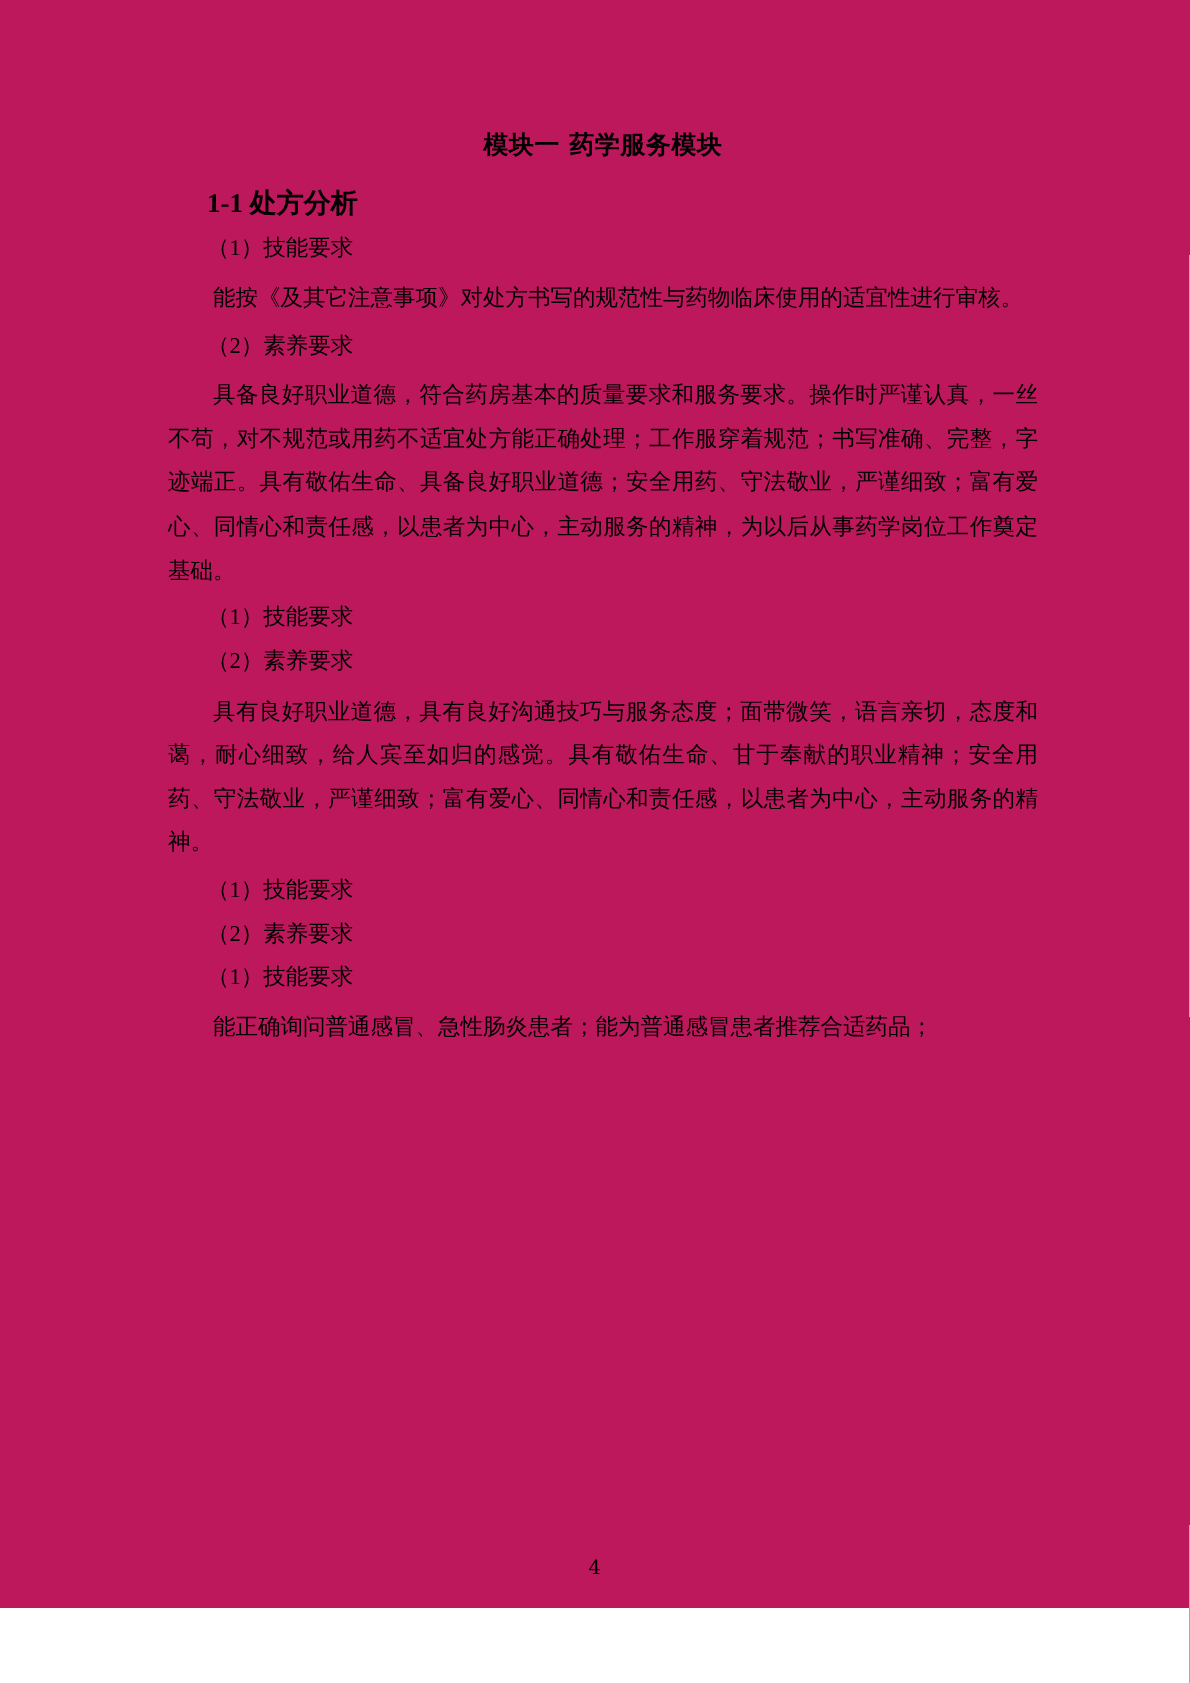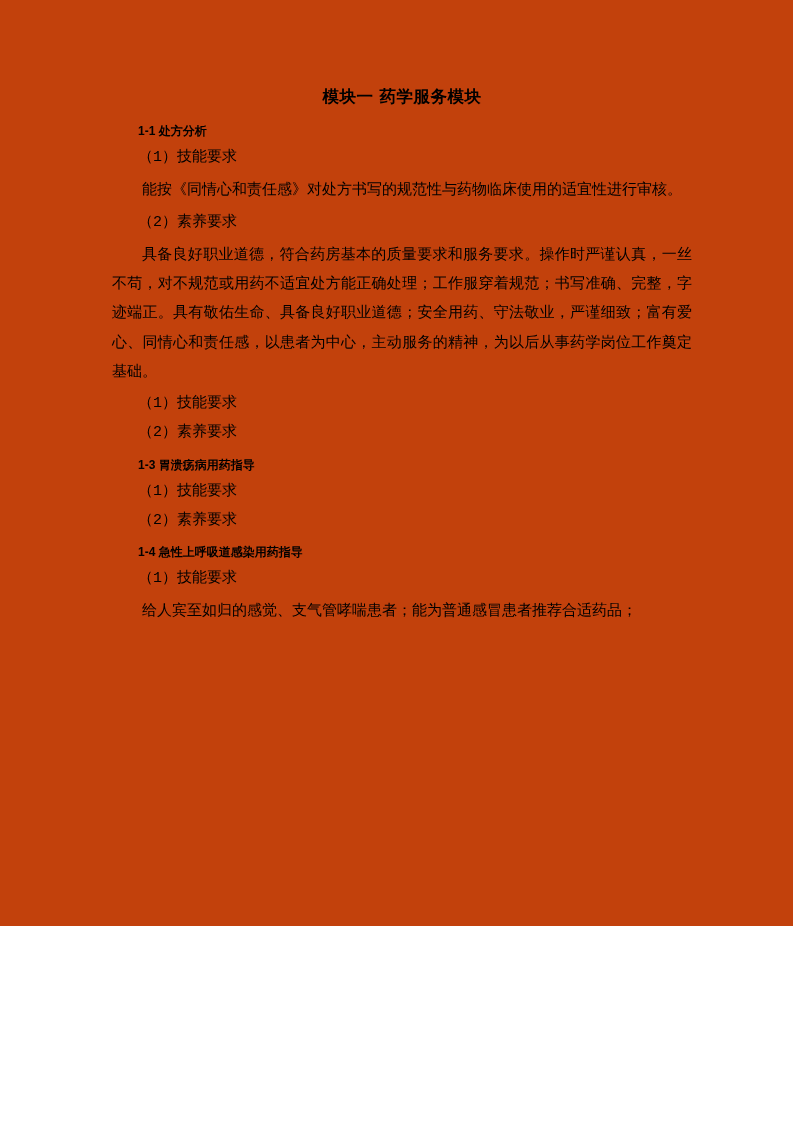--- a/index.html
+++ b/index.html
@@ -10,9 +10,9 @@
   .page {
     position: relative;
     width: 793px;
-    height: 926px;
+    height: 1072px;
     margin: 0 auto;
-    background: #c2410c;
+    background: #be185d;
     box-sizing: border-box;
     overflow: hidden;
   }

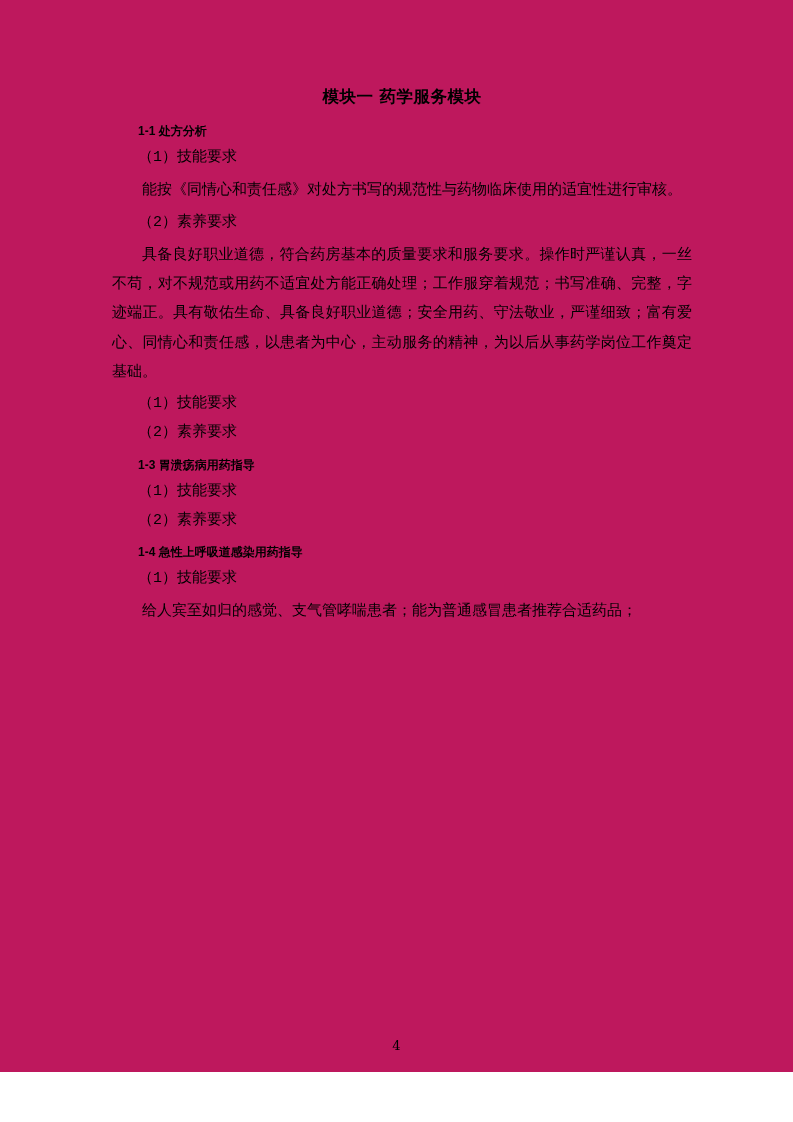--- a/index.html
+++ b/index.html
@@ -32,9 +32,9 @@
     color: #000;
   }
   .heading {
-    font-family: Liberation Sans, sans-serif;
+    font-family: Liberation Serif, serif;
     font-weight: bold;
-    font-size: 12px;
+    font-size: 18px;
     color: #000;
     margin: 11px 0 6px 0;
     text-indent: 26px;

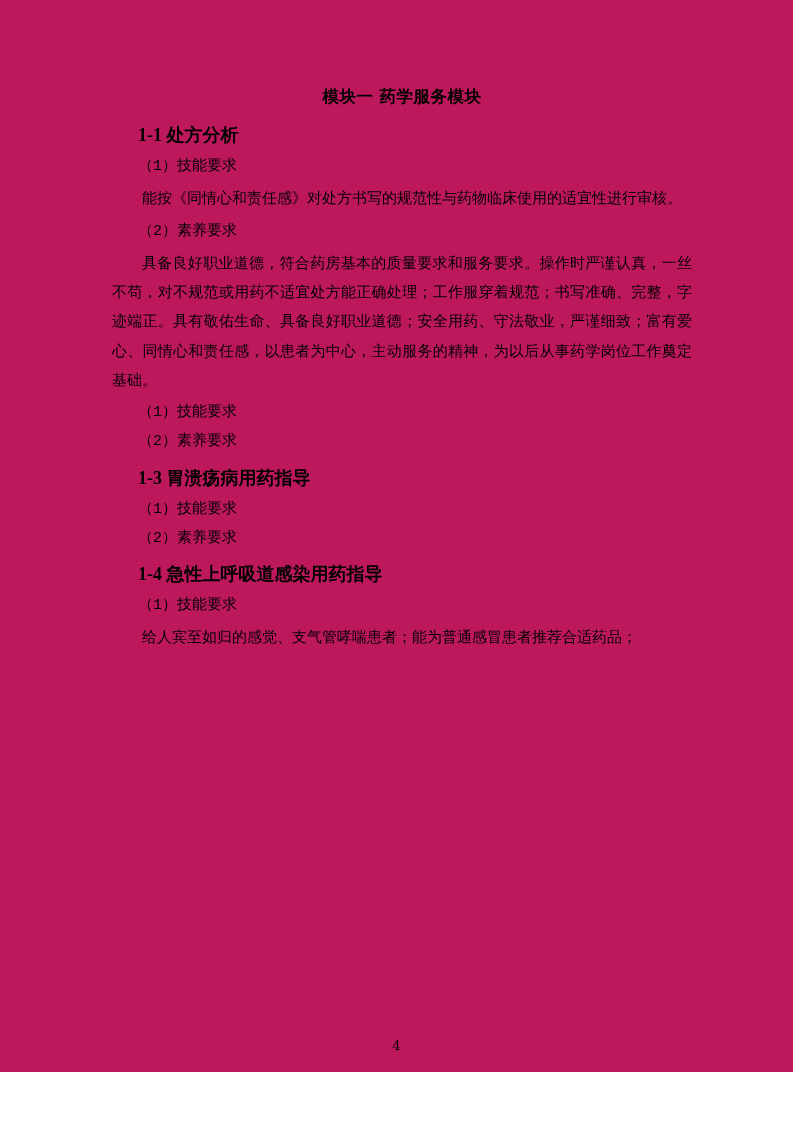--- a/index.html
+++ b/index.html
@@ -41,7 +41,7 @@
     line-height: 1.5;
   }
   .subhead {
-    font-family: Liberation Mono, monospace;
+    font-family: Liberation Serif, serif;
     font-size: 15px;
     color: #000;
     margin: 6px 0 6px 0;

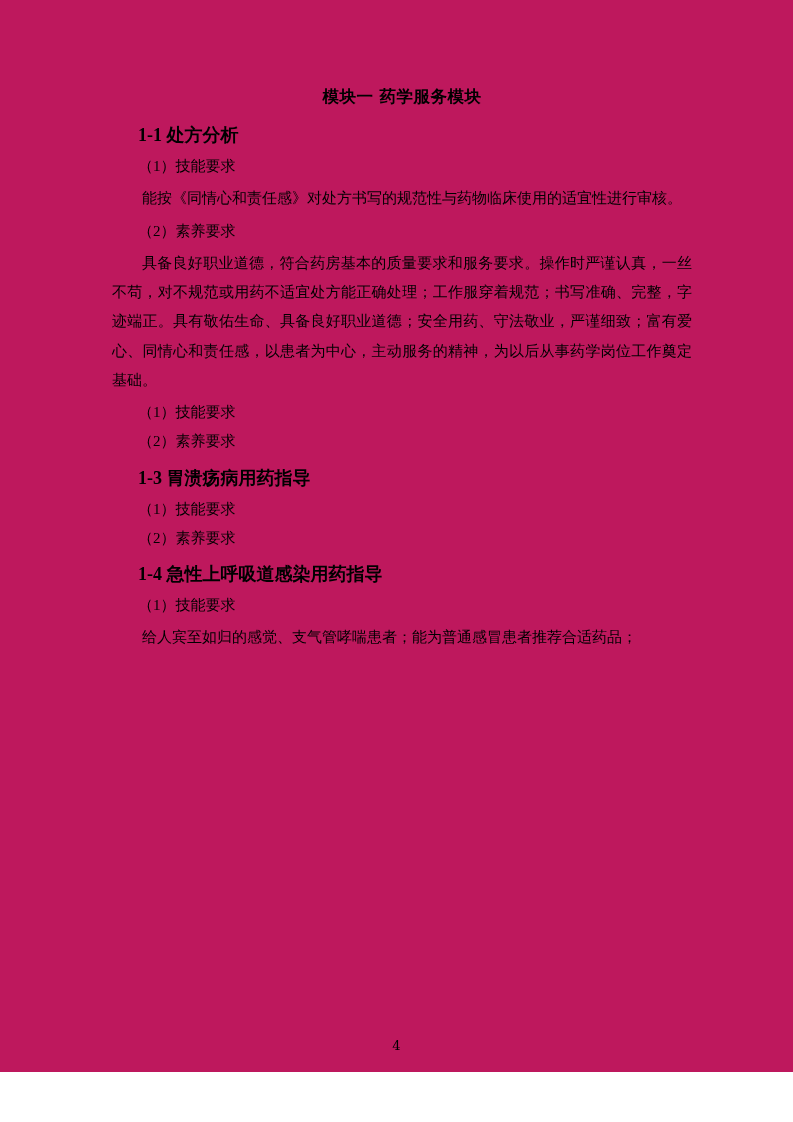--- a/index.html
+++ b/index.html
@@ -82,7 +82,7 @@
 
     <h2 class="heading">1-1  处方分析</h2>
     <p class="subhead">（1）技能要求</p>
-    <p class="para">能按《同情心和责任感》对处方书写的规范性与药物临床使用的适宜性进行审核。</p>
+    <p class="para">能按《及其它注意事项》对处方书写的规范性与药物临床使用的适宜性进行审核。</p>
     <p class="subhead">（2）素养要求</p>
     <p class="para">具备良好职业道德，符合药房基本的质量要求和服务要求。操作时严谨认真，一丝不苟，对不规范或用药不适宜处方能正确处理；工作服穿着规范；书写准确、完整，字迹端正。具有敬佑生命、具备良好职业道德；安全用药、守法敬业，严谨细致；富有爱心、同情心和责任感，以患者为中心，主动服务的精神，为以后从事药学岗位工作奠定基础。</p>
 

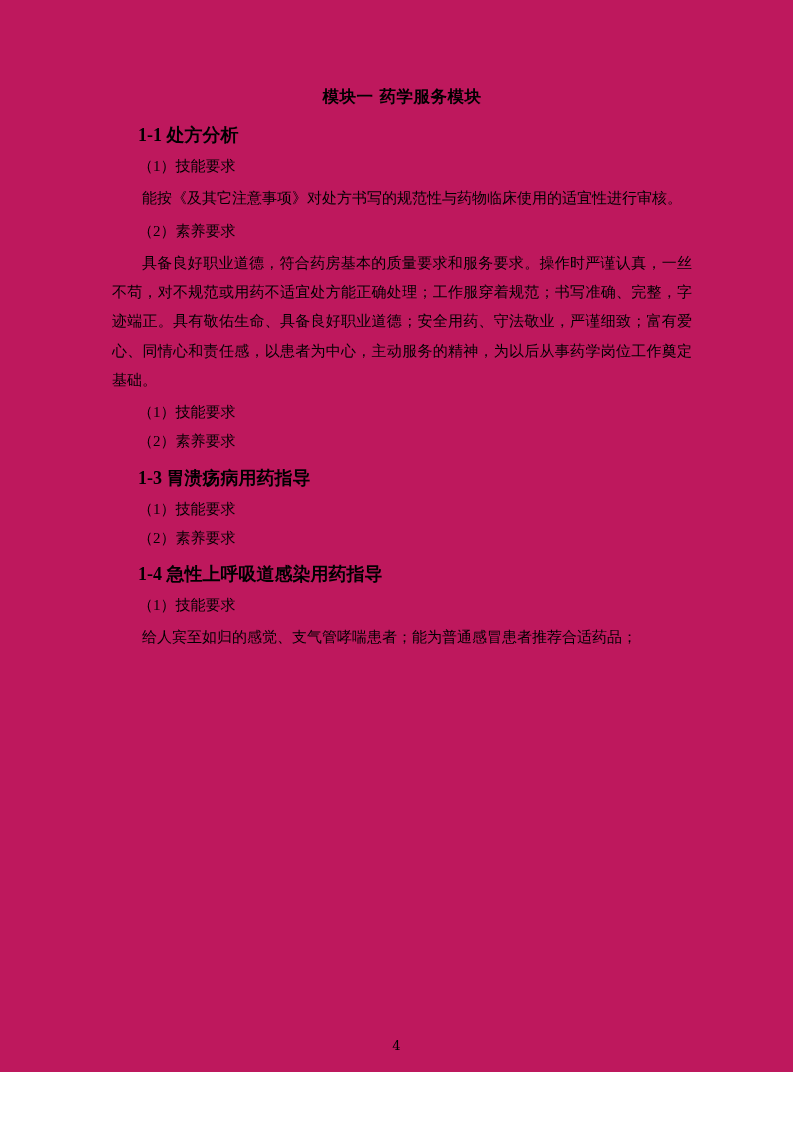--- a/index.html
+++ b/index.html
@@ -88,6 +88,7 @@
 
     <p class="subhead">（1）技能要求</p>
     <p class="subhead">（2）素养要求</p>
+    <p class="para">具有良好职业道德，具有良好沟通技巧与服务态度；面带微笑，语言亲切，态度和蔼，耐心细致，给人宾至如归的感觉。具有敬佑生命、甘于奉献的职业精神；安全用药、守法敬业，严谨细致；富有爱心、同情心和责任感，以患者为中心，主动服务的精神。</p>
 
     <h2 class="heading">1-3  胃溃疡病用药指导</h2>
     <p class="subhead">（1）技能要求</p>

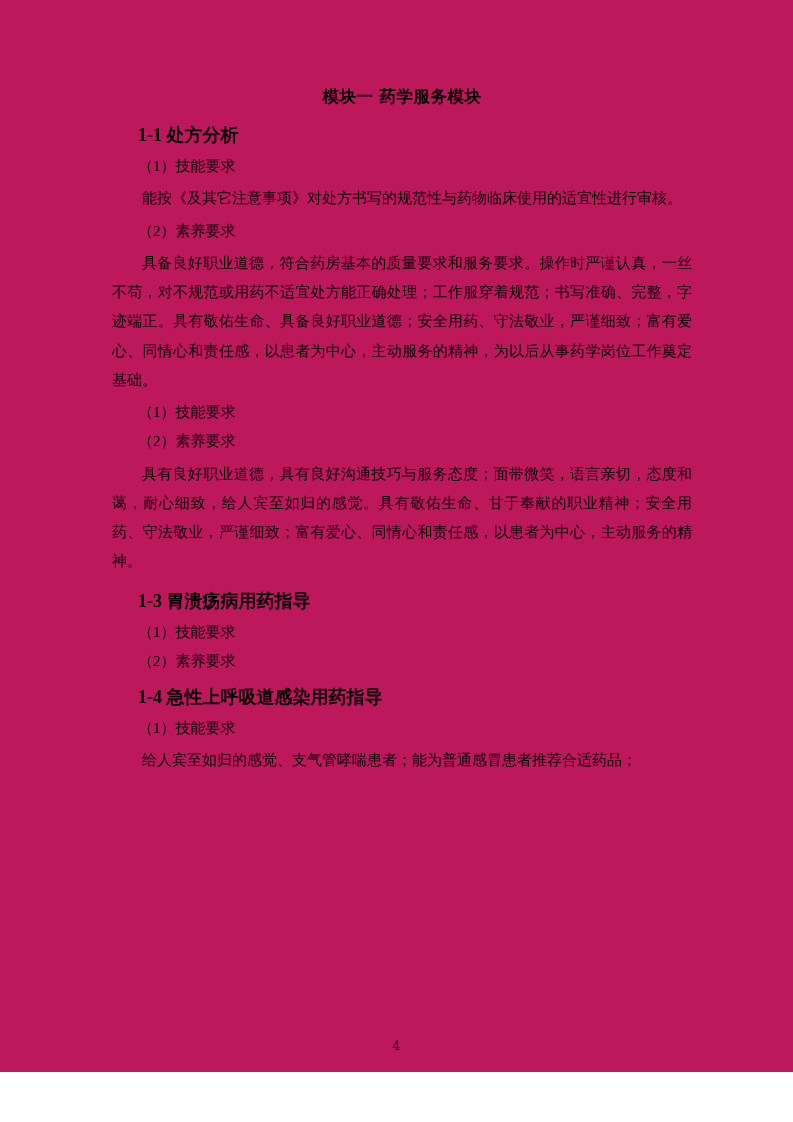--- a/index.html
+++ b/index.html
@@ -90,7 +90,6 @@
     <p class="subhead">（2）素养要求</p>
     <p class="para">具有良好职业道德，具有良好沟通技巧与服务态度；面带微笑，语言亲切，态度和蔼，耐心细致，给人宾至如归的感觉。具有敬佑生命、甘于奉献的职业精神；安全用药、守法敬业，严谨细致；富有爱心、同情心和责任感，以患者为中心，主动服务的精神。</p>
 
-    <h2 class="heading">1-3  胃溃疡病用药指导</h2>
     <p class="subhead">（1）技能要求</p>
     <p class="subhead">（2）素养要求</p>
 

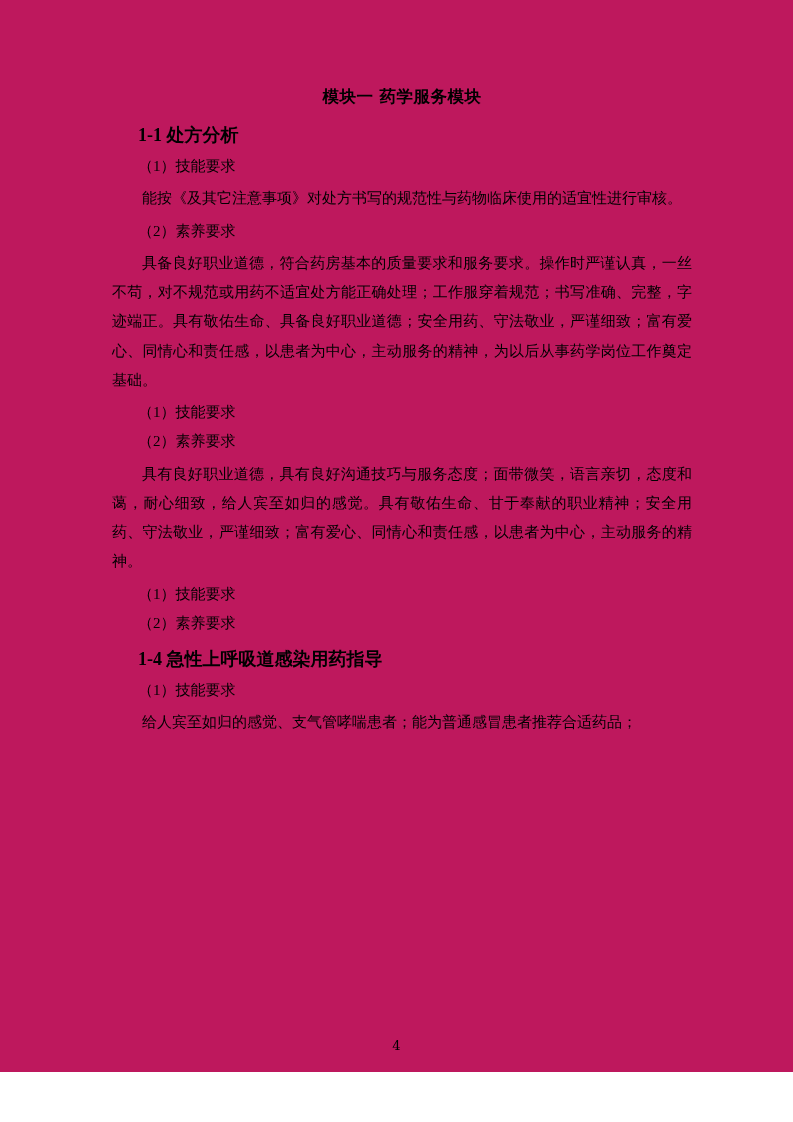--- a/index.html
+++ b/index.html
@@ -93,7 +93,6 @@
     <p class="subhead">（1）技能要求</p>
     <p class="subhead">（2）素养要求</p>
 
-    <h2 class="heading">1-4  急性上呼吸道感染用药指导</h2>
     <p class="subhead">（1）技能要求</p>
     <p class="para">给人宾至如归的感觉、支气管哮喘患者；能为普通感冒患者推荐合适药品；</p>
 

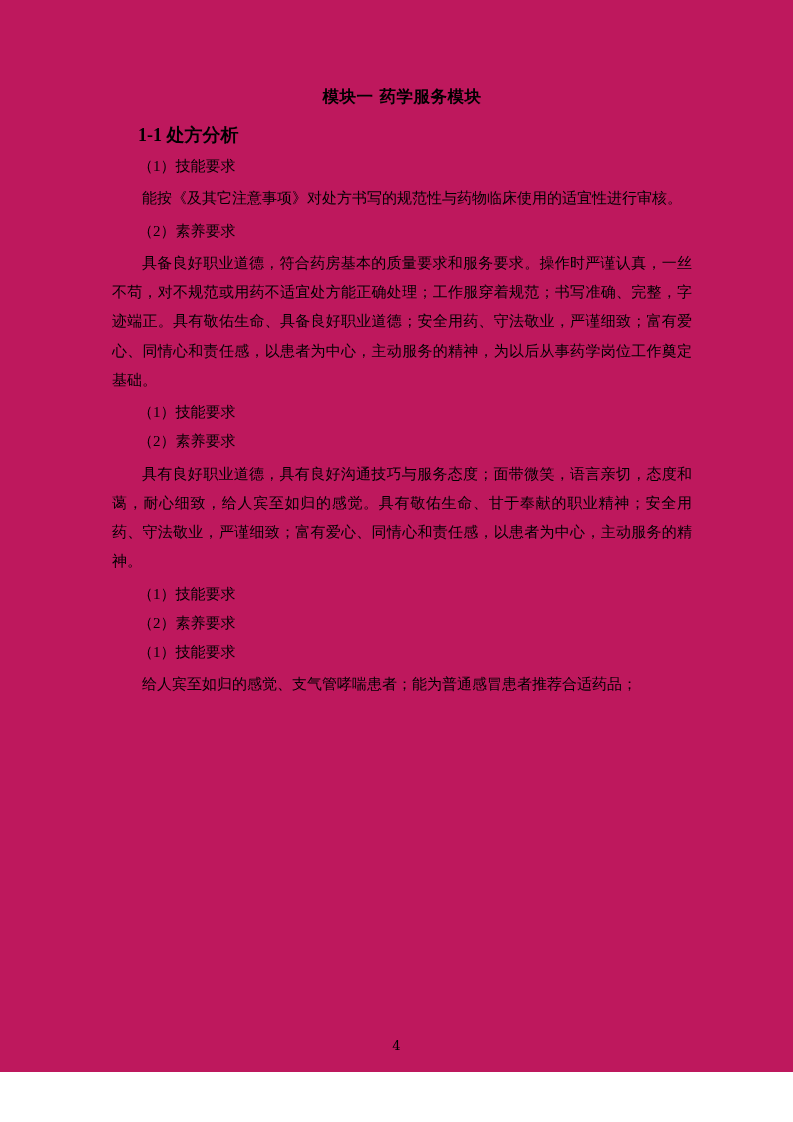--- a/index.html
+++ b/index.html
@@ -94,7 +94,7 @@
     <p class="subhead">（2）素养要求</p>
 
     <p class="subhead">（1）技能要求</p>
-    <p class="para">给人宾至如归的感觉、支气管哮喘患者；能为普通感冒患者推荐合适药品；</p>
+    <p class="para">能正确询问普通感冒、急性肠炎患者；能为普通感冒患者推荐合适药品；</p>
 
   </div>
 

